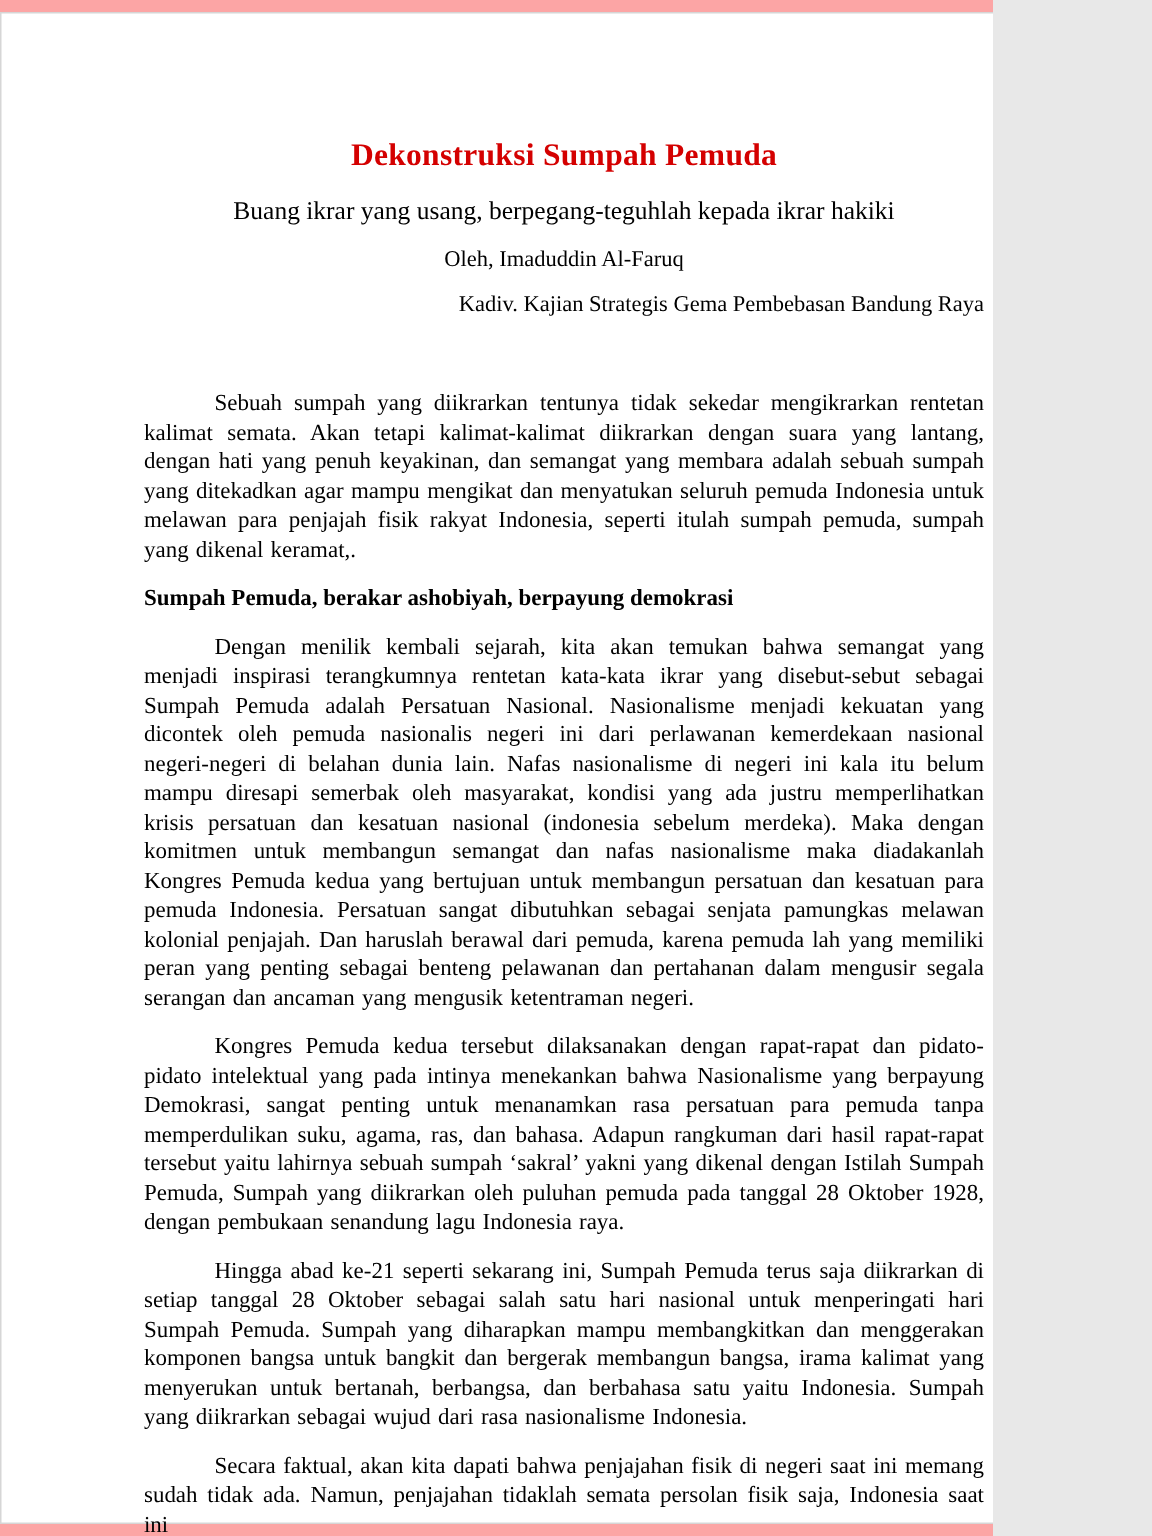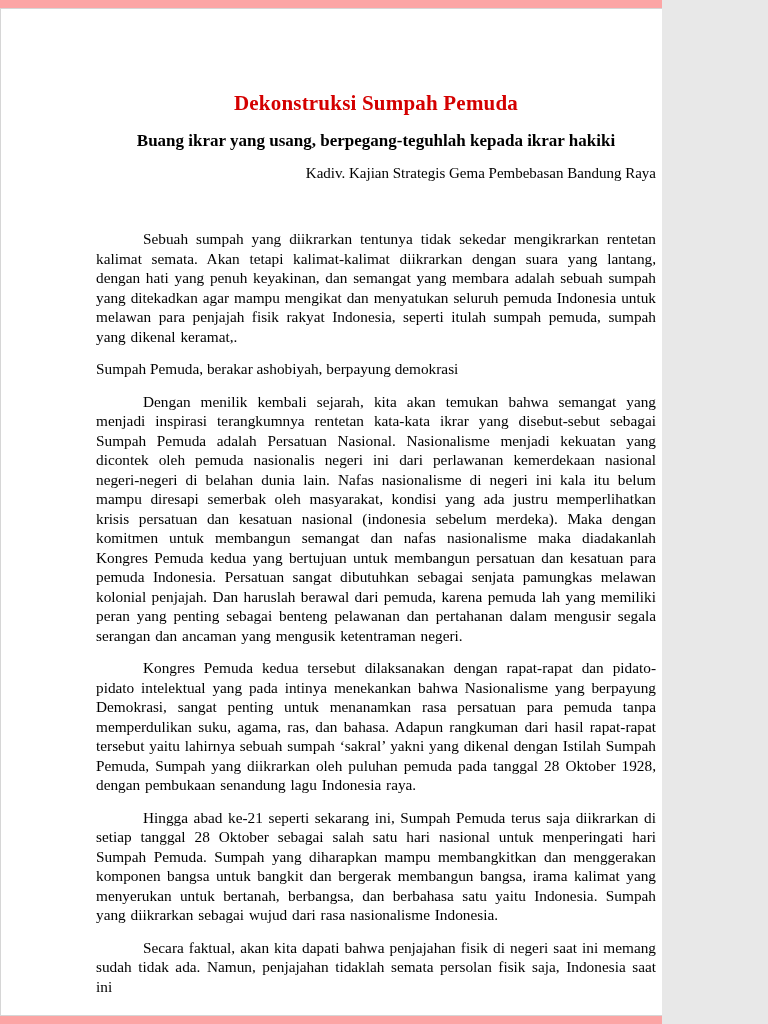--- a/index.html
+++ b/index.html
@@ -39,7 +39,7 @@
 
   .doc-subtitle {
     font-size: 17px;
-    font-weight: bold;
+    font-weight: normal;
     text-align: center;
     margin-bottom: 14px;
   }

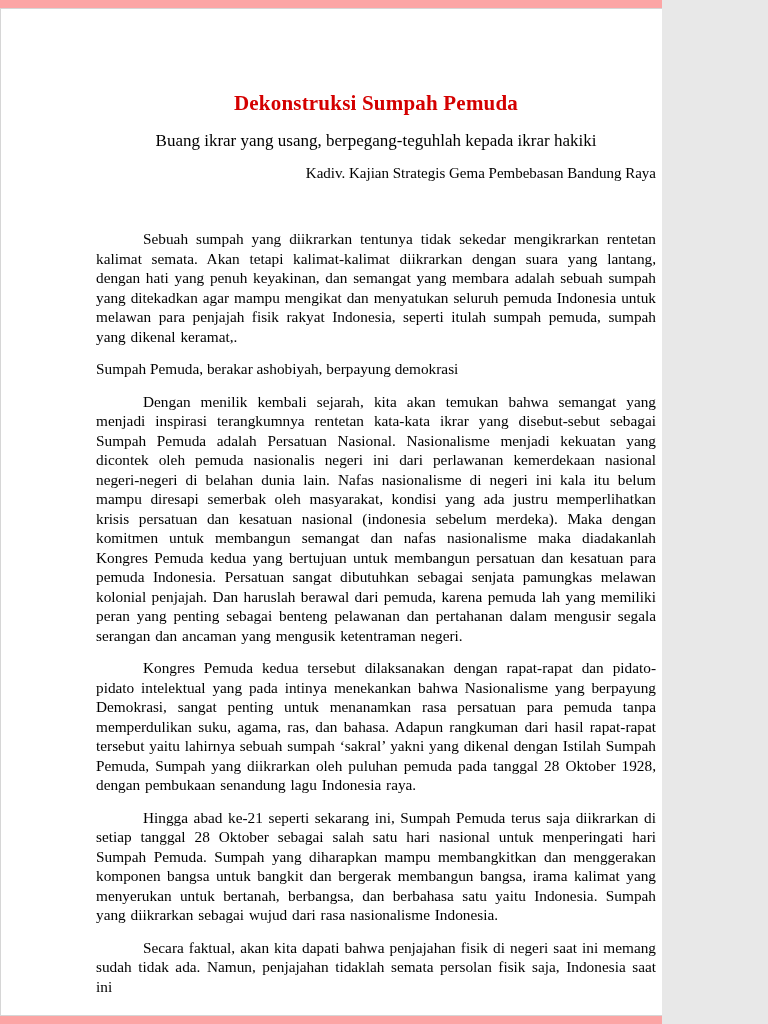--- a/index.html
+++ b/index.html
@@ -84,6 +84,7 @@
 
     <h2 class="doc-subtitle">Buang ikrar yang usang, berpegang-teguhlah kepada ikrar hakiki</h2>
 
+    <p class="byline">Oleh, Imaduddin Al-Faruq</p>
 
     <p class="byline-role">Kadiv. Kajian Strategis Gema Pembebasan Bandung Raya</p>
 

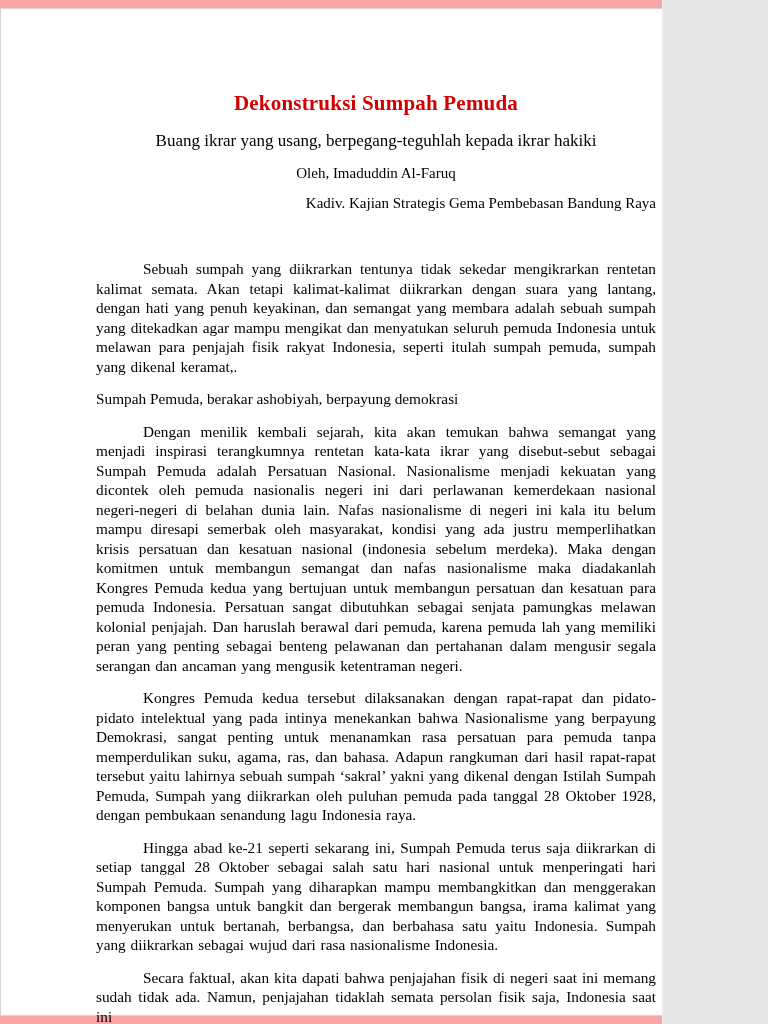--- a/index.html
+++ b/index.html
@@ -69,7 +69,7 @@
   }
 
   .section-heading {
-    font-weight: normal;
+    font-weight: bold;
     font-size: 15.3px;
     margin: 2px 0 13px 0;
   }

